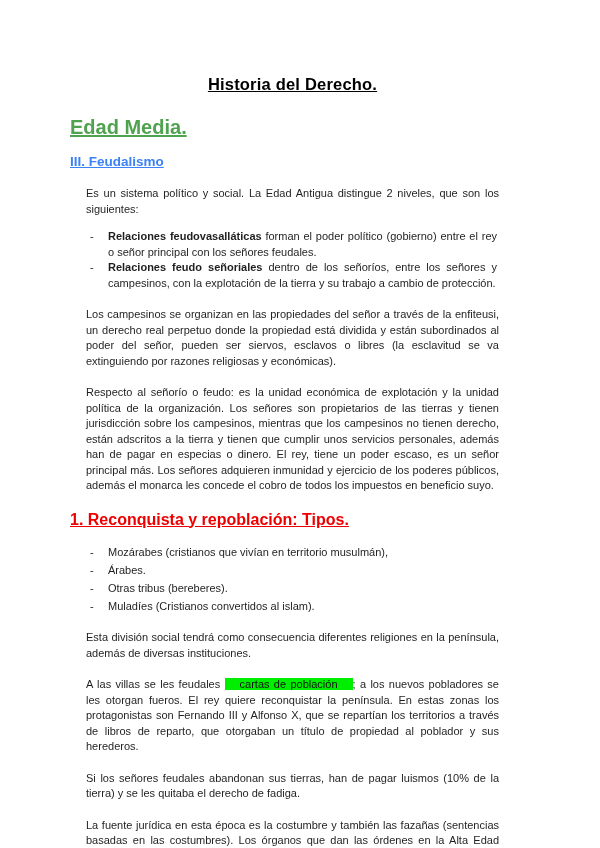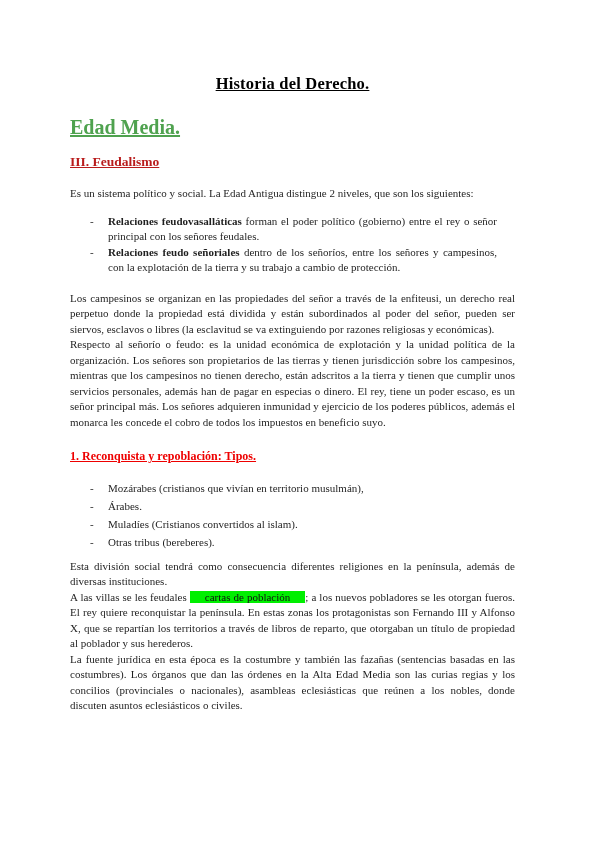--- a/index.html
+++ b/index.html
@@ -9,7 +9,7 @@
     box-sizing:border-box;
     padding:74px 85px 0 70px;
     background:#ffffff;
-    font-family:Liberation Serif, serif;
+    font-family:Liberation Sans, sans-serif;
     color:#1f1f1f;
     font-size:11px;
     line-height:15.5px;

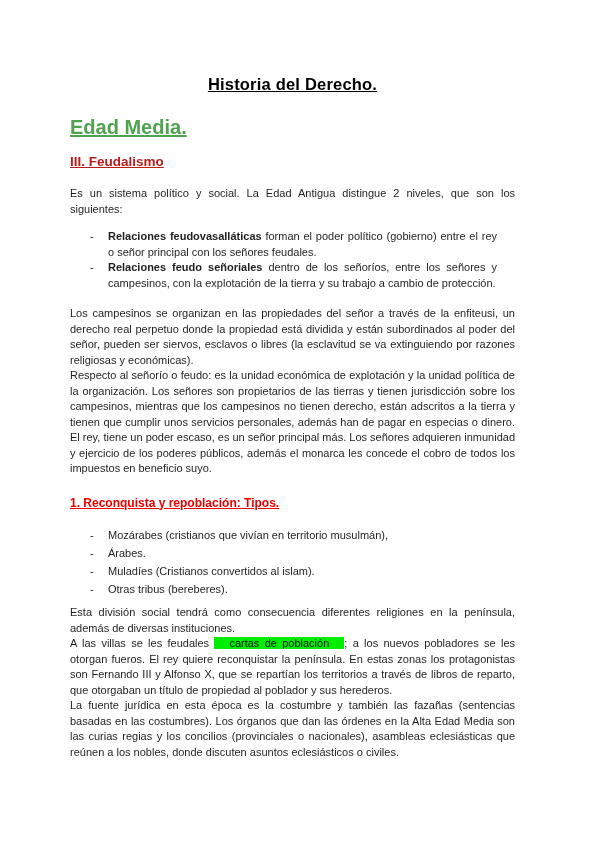--- a/index.html
+++ b/index.html
@@ -38,7 +38,7 @@
     line-height:17px;
     font-weight:bold;
     text-decoration:underline;
-    color:#b91c1c;
+    color:#3b82f6;
   }
   .h-red{
     margin:17px 0 16px 0;

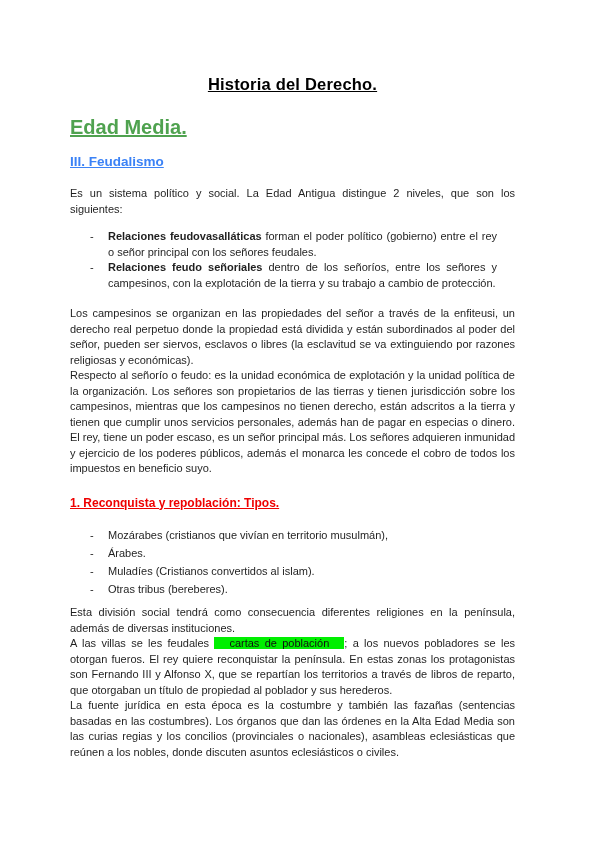--- a/index.html
+++ b/index.html
@@ -48,7 +48,7 @@
     text-decoration:underline;
     color:#ee0000;
   }
-  p{margin:0;text-align:justify;}
+  p{margin:16px;text-align:justify;}
   .mb-sm{margin-bottom:9px;}
   .mb-md{margin-bottom:12px;}
   ul.dash-list{

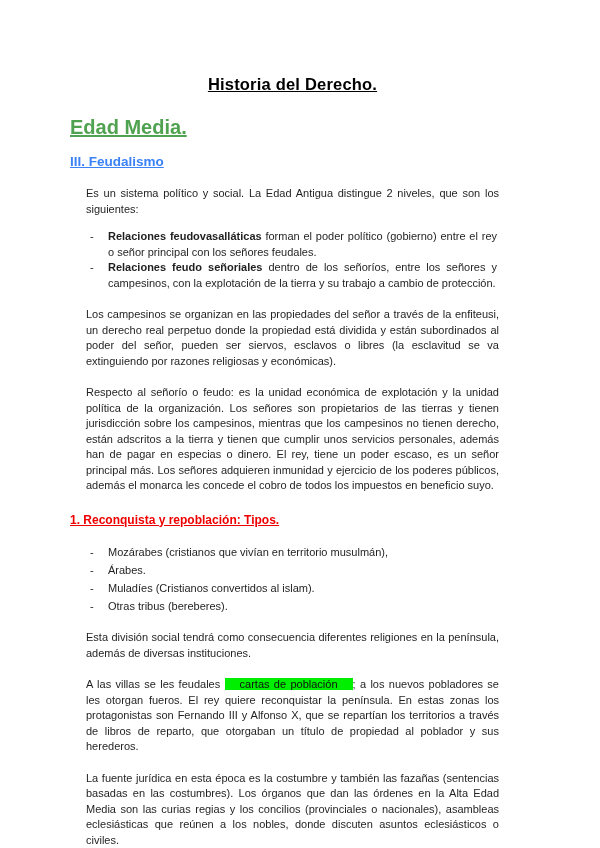--- a/index.html
+++ b/index.html
@@ -42,7 +42,7 @@
   }
   .h-red{
     margin:17px 0 16px 0;
-    font-size:12px;
+    font-size:16px;
     line-height:18px;
     font-weight:bold;
     text-decoration:underline;

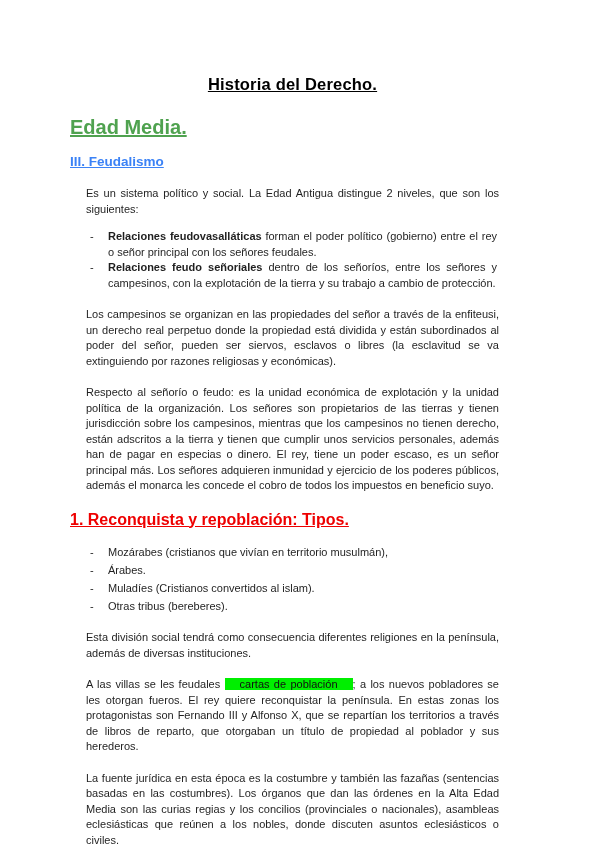--- a/index.html
+++ b/index.html
@@ -105,8 +105,8 @@
   <ul class="dash-list spaced" style="margin-bottom:8px;">
     <li>Mozárabes (cristianos que vivían en territorio musulmán),</li>
     <li>Árabes.</li>
+    <li>Otras tribus (bereberes).</li>
     <li>Muladíes (Cristianos convertidos al islam).</li>
-    <li>Otras tribus (bereberes).</li>
   </ul>
 
   <p>Esta división social tendrá como consecuencia diferentes religiones en la península, además de diversas instituciones.</p>

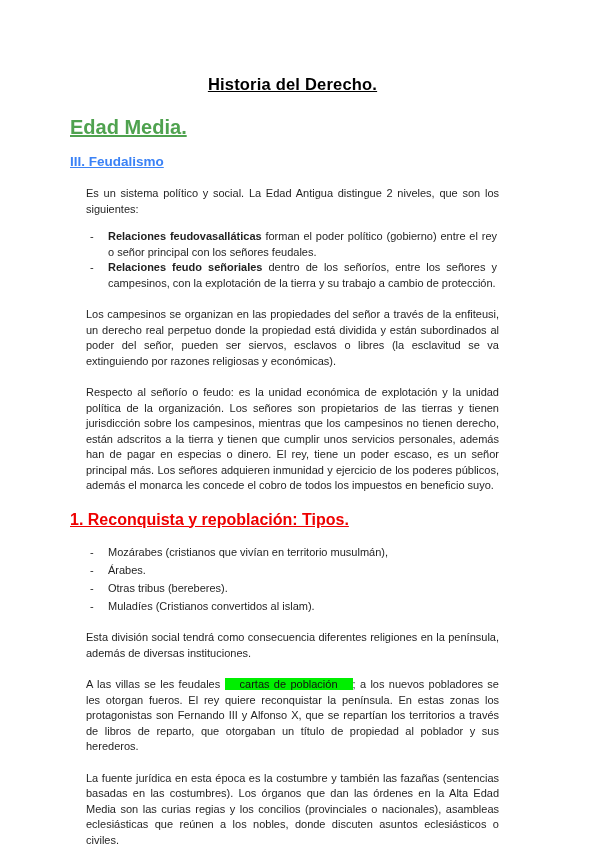--- a/index.html
+++ b/index.html
@@ -113,6 +113,7 @@
 
   <p><span>A las villas se les feudales </span><span class="hl">cartas de población</span><span>; a los nuevos pobladores se les otorgan fueros. El rey quiere reconquistar la península. En estas zonas los protagonistas son Fernando III y Alfonso X, que se repartían los territorios a través de libros de reparto, que otorgaban un título de propiedad al poblador y sus herederos.</span></p>
 
+  <p>Si los señores feudales abandonan sus tierras, han de pagar luismos (10% de la tierra) y se les quitaba el derecho de fadiga.</p>
 
   <p>La fuente jurídica en esta época es la costumbre y también las fazañas (sentencias basadas en las costumbres). Los órganos que dan las órdenes en la Alta Edad Media son las curias regias y los concilios (provinciales o nacionales), asambleas eclesiásticas que reúnen a los nobles, donde discuten asuntos eclesiásticos o civiles.</p>
 

